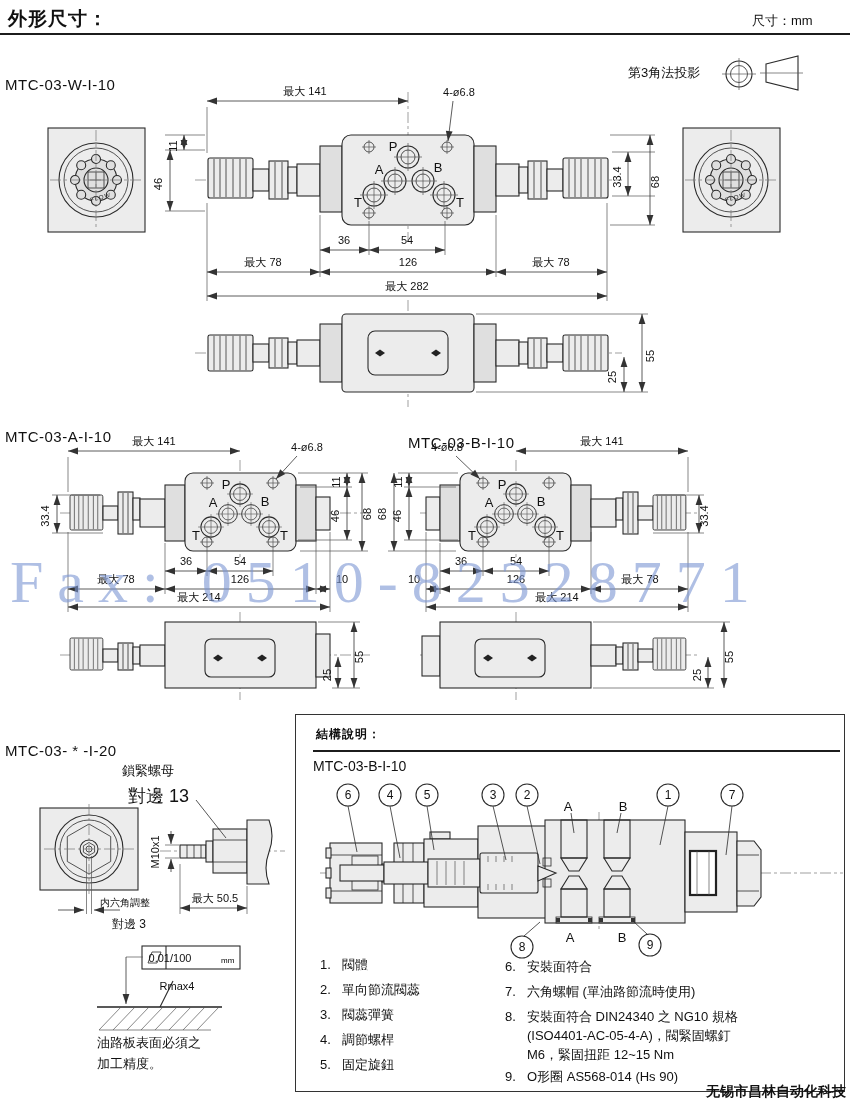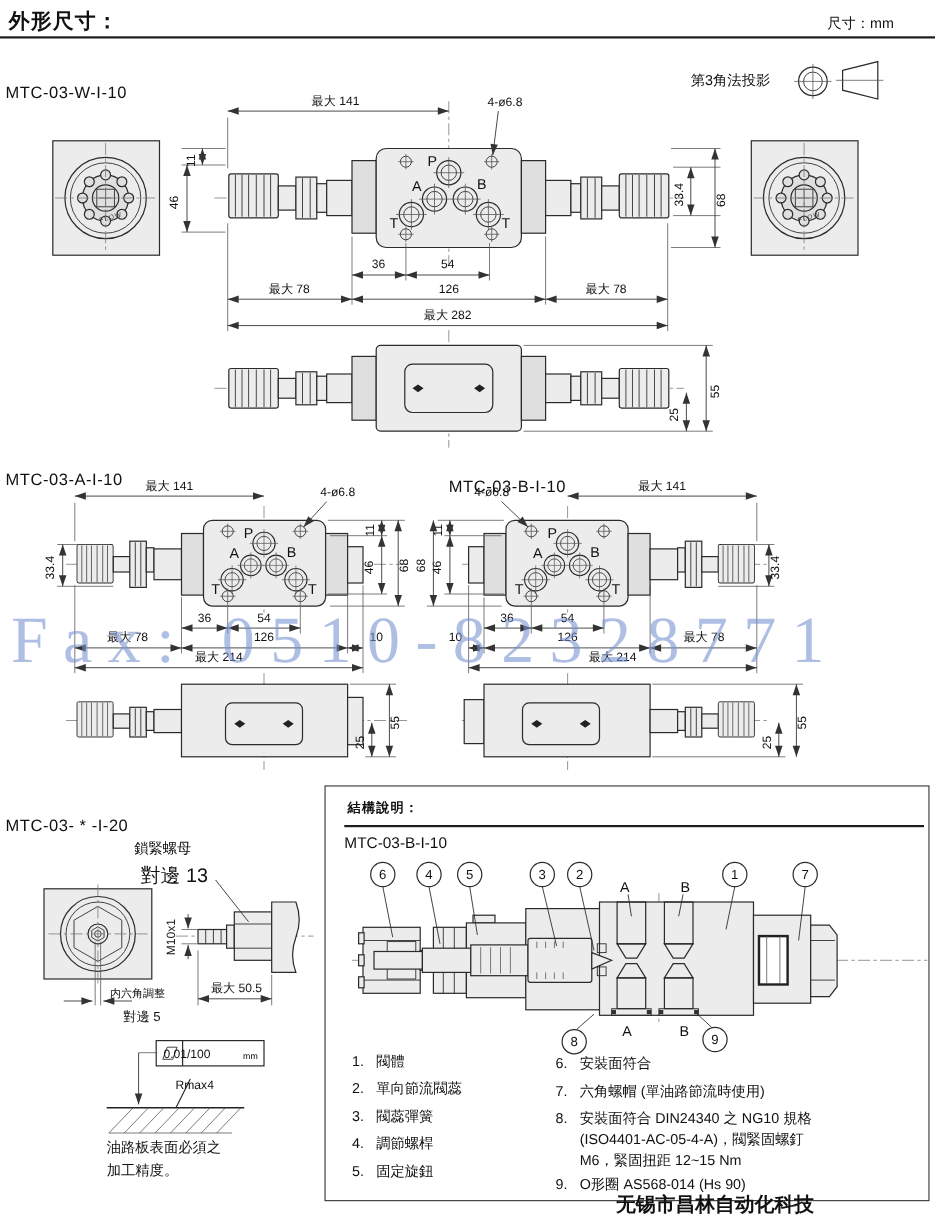--- a/index.html
+++ b/index.html
@@ -573,7 +573,7 @@
   <div class="abs" style="left:122px;top:762px;font-size:13px">鎖緊螺母</div>
   <div class="abs" style="left:128px;top:784px;font-size:18px">對邊 13</div>
   <div class="abs" style="left:100px;top:896px;font-size:10px">内六角調整</div>
-  <div class="abs" style="left:112px;top:916px;font-size:12px">對邊 5</div>
+  <div class="abs" style="left:112px;top:916px;font-size:12px">對邊 3</div>
 
   <div class="abs note" style="left:97px;top:1034px">油路板表面必須之</div>
   <div class="abs note" style="left:97px;top:1055px">加工精度。</div>

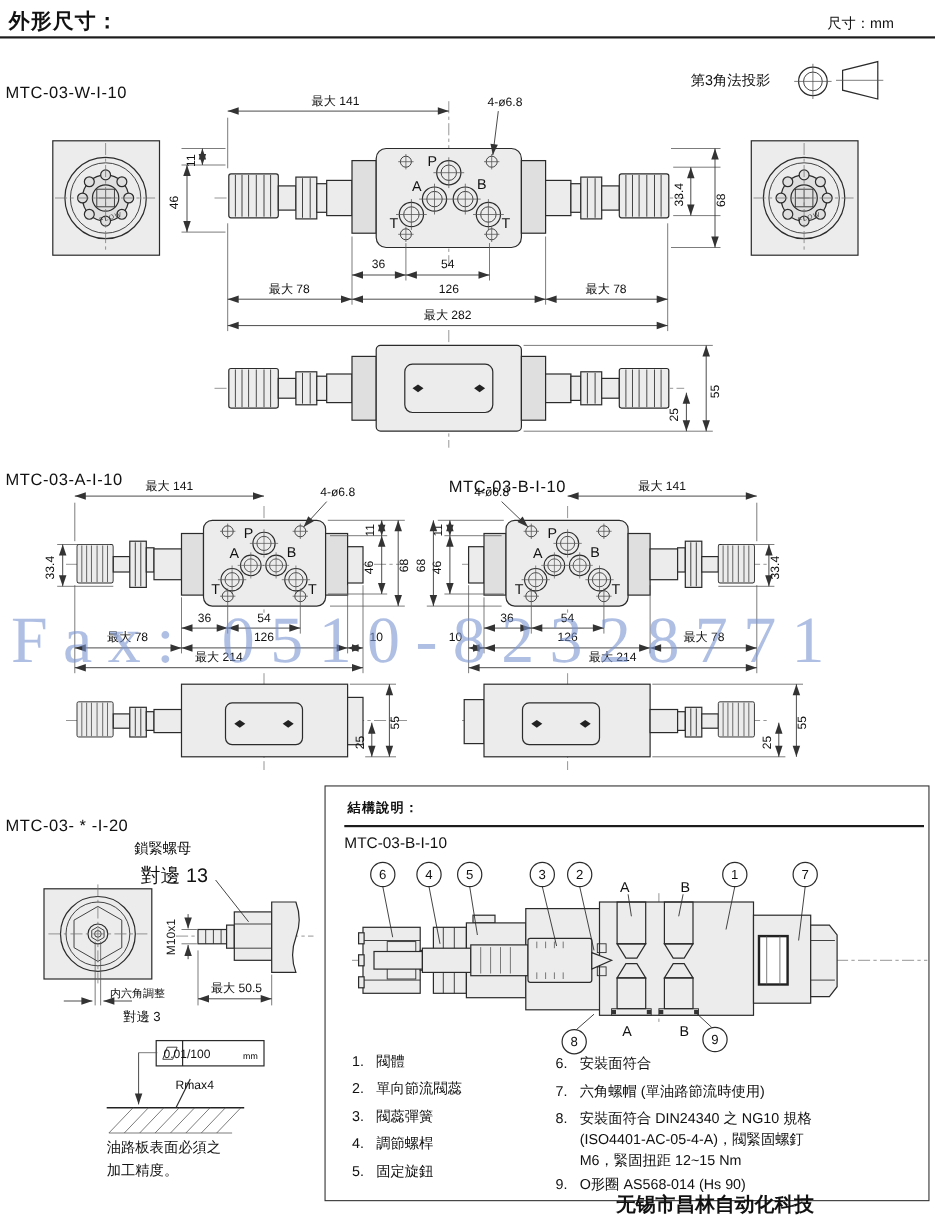--- a/index.html
+++ b/index.html
@@ -31,7 +31,7 @@
   .plrow{position:absolute;font-size:13px;white-space:nowrap;}
   .plrow .no{display:inline-block;width:22px;}
   .note{font-size:13px;text-align:right;}
-  .footer{font-size:18px;font-weight:bold;z-index:7;}
+  .footer{font-size:14px;font-weight:bold;text-align:right;z-index:7;}
 </style>
 </head>
 <body>

